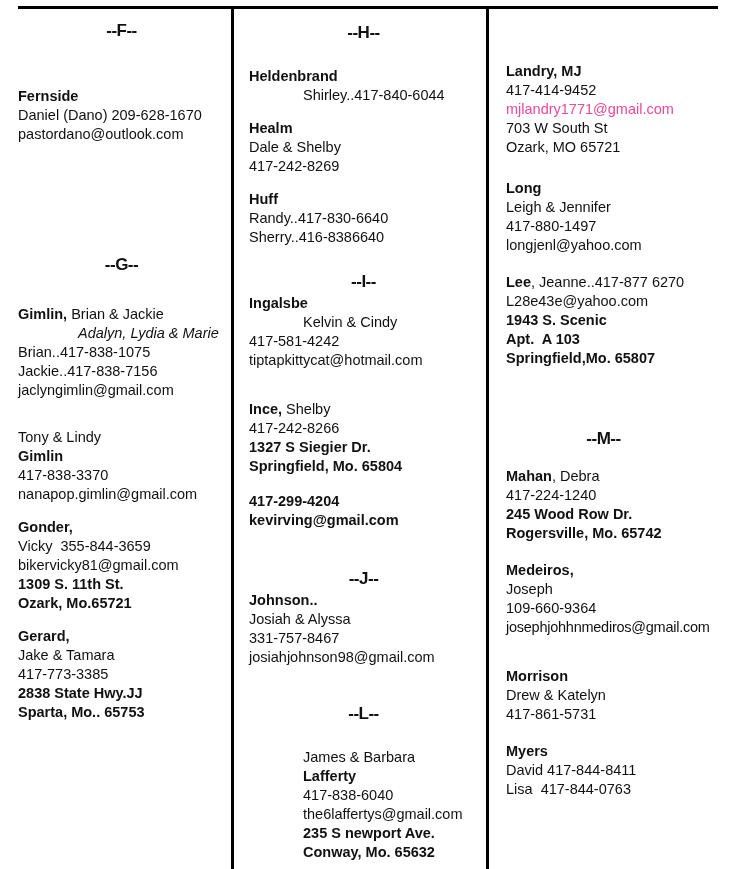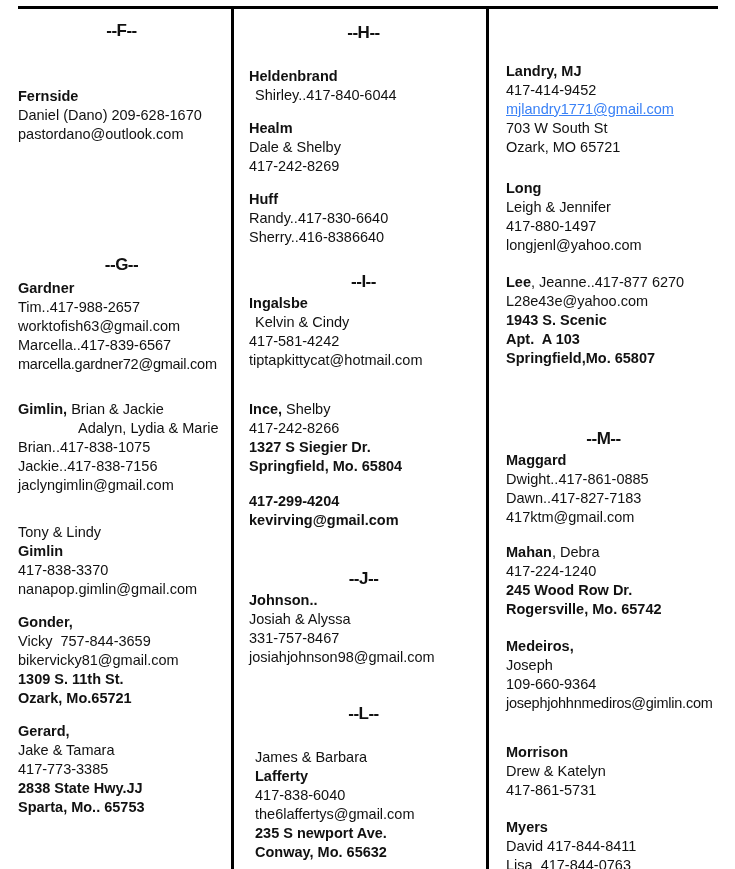--- a/index.html
+++ b/index.html
@@ -74,7 +74,7 @@
     white-space: pre;
   }
   .line.b { font-weight: bold; }
-  .line.indent1 { padding-left: 6px; }
+  .line.indent1 { padding-left: 6px; margin-left: 48px; }
   .line.indent2 { padding-left: 60px; }
   .line.tight { letter-spacing: -0.25px; }
   .mixed .nb { font-weight: normal; }

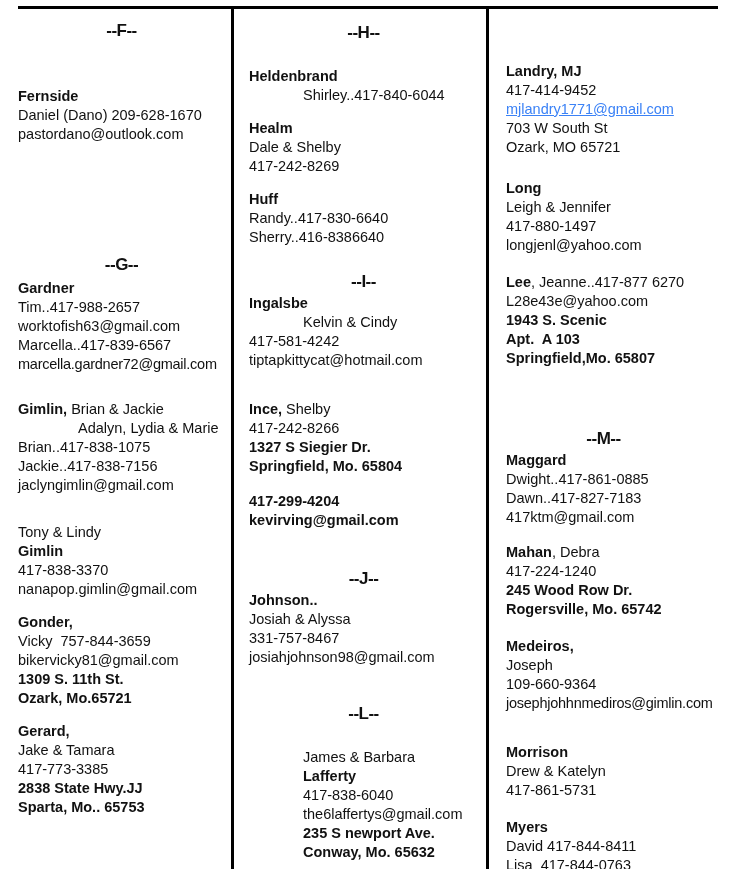--- a/index.html
+++ b/index.html
@@ -79,8 +79,7 @@
   .line.tight { letter-spacing: -0.25px; }
   .mixed .nb { font-weight: normal; }
   .link {
-    color: #3b82f6;
-    text-decoration: underline;
+    color: #ec4899;
   }
   .spacer { display: block; }
 </style>

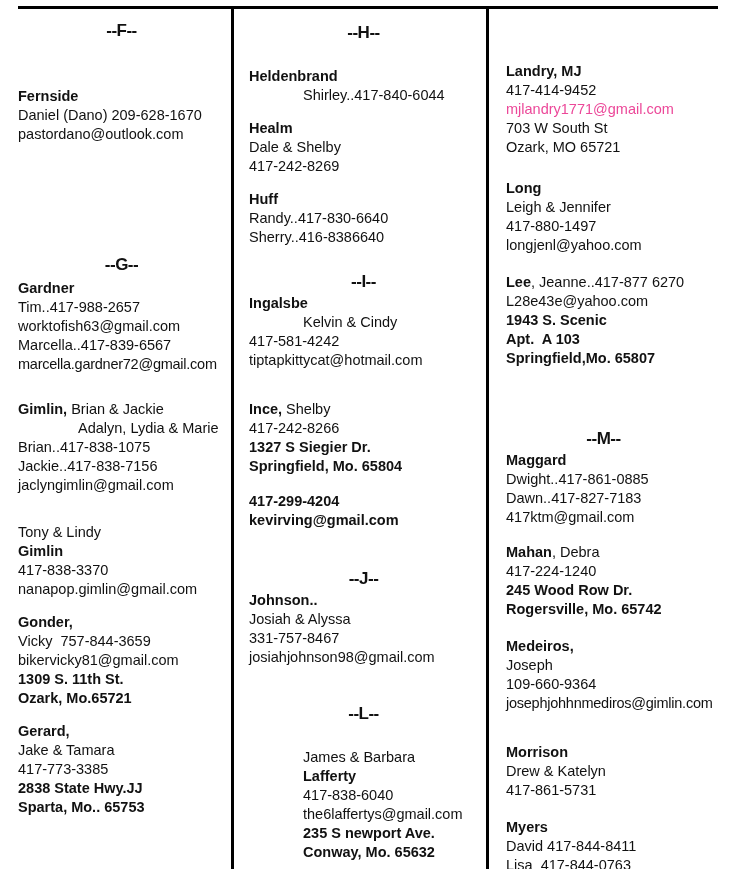--- a/index.html
+++ b/index.html
@@ -105,13 +105,6 @@
         <div class="spacer" style="height: 112px;"></div>
         <div class="letter">--G--</div>
         <div class="spacer" style="height: 6px;"></div>
-        <div class="entry">
-          <div class="line b">Gardner</div>
-          <div class="line">Tim..417-988-2657</div>
-          <div class="line">worktofish63@gmail.com</div>
-          <div class="line">Marcella..417-839-6567</div>
-          <div class="line tight">marcella.gardner72@gmail.com</div>
-        </div>
         <div class="spacer" style="height: 26px;"></div>
         <div class="entry">
           <div class="line b mixed"><span>Gimlin,</span><span class="nb"> Brian &amp; Jackie</span></div>

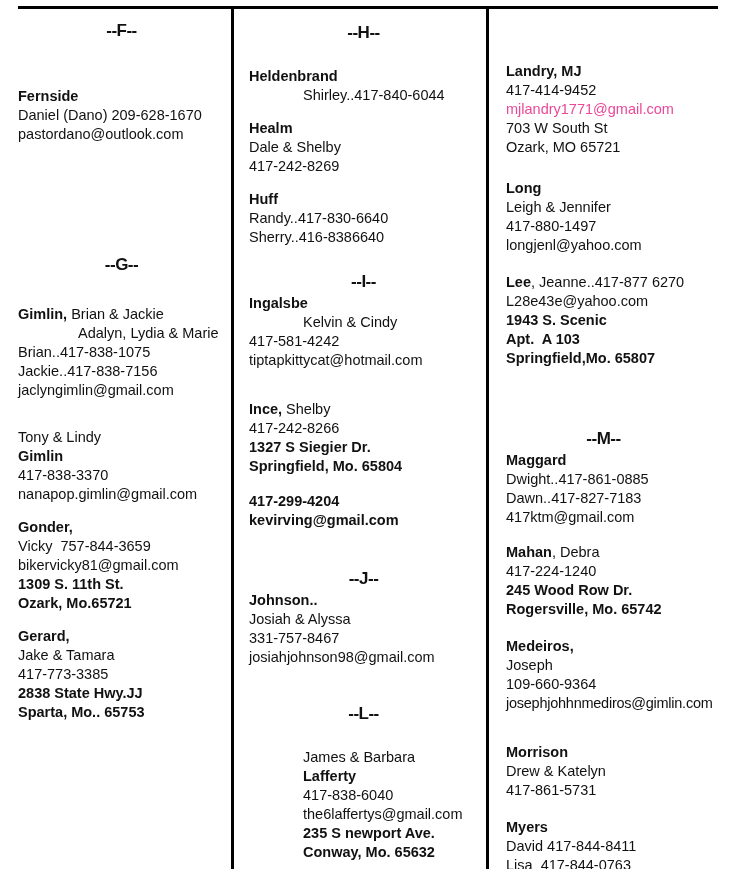--- a/index.html
+++ b/index.html
@@ -75,7 +75,7 @@
   }
   .line.b { font-weight: bold; }
   .line.indent1 { padding-left: 6px; margin-left: 48px; }
-  .line.indent2 { padding-left: 60px; }
+  .line.indent2 { padding-left: 60px; font-style: italic; }
   .line.tight { letter-spacing: -0.25px; }
   .mixed .nb { font-weight: normal; }
   .link {

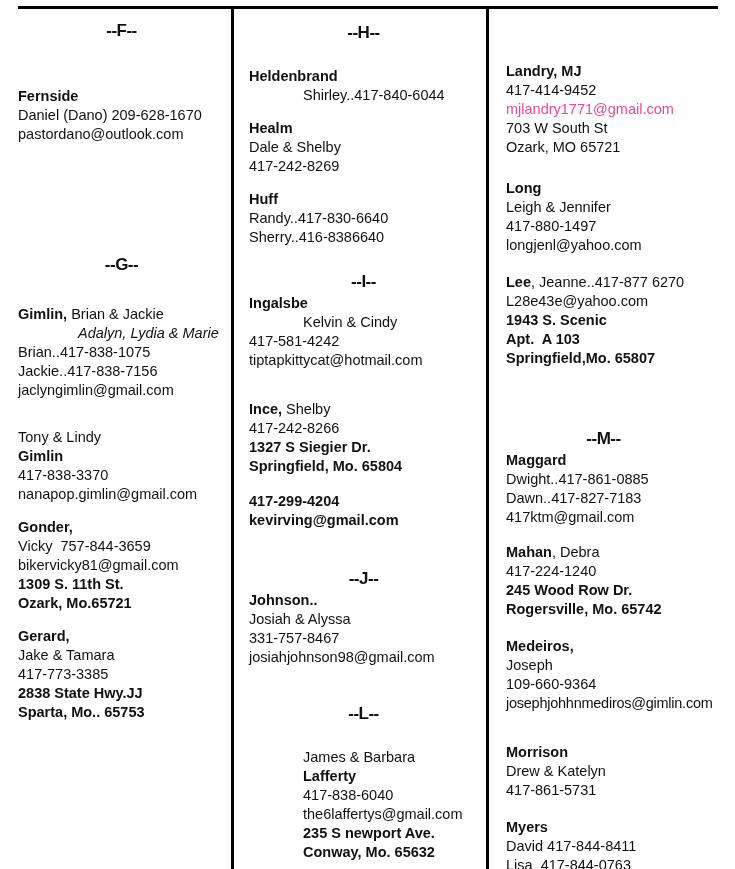--- a/index.html
+++ b/index.html
@@ -226,12 +226,6 @@
         <div class="spacer" style="height: 62px;"></div>
         <div class="letter">--M--</div>
         <div class="spacer" style="height: 4px;"></div>
-        <div class="entry">
-          <div class="line b">Maggard</div>
-          <div class="line">Dwight..417-861-0885</div>
-          <div class="line">Dawn..417-827-7183</div>
-          <div class="line">417ktm@gmail.com</div>
-        </div>
         <div class="spacer" style="height: 16px;"></div>
         <div class="entry">
           <div class="line b mixed"><span>Mahan</span><span class="nb">, Debra</span></div>

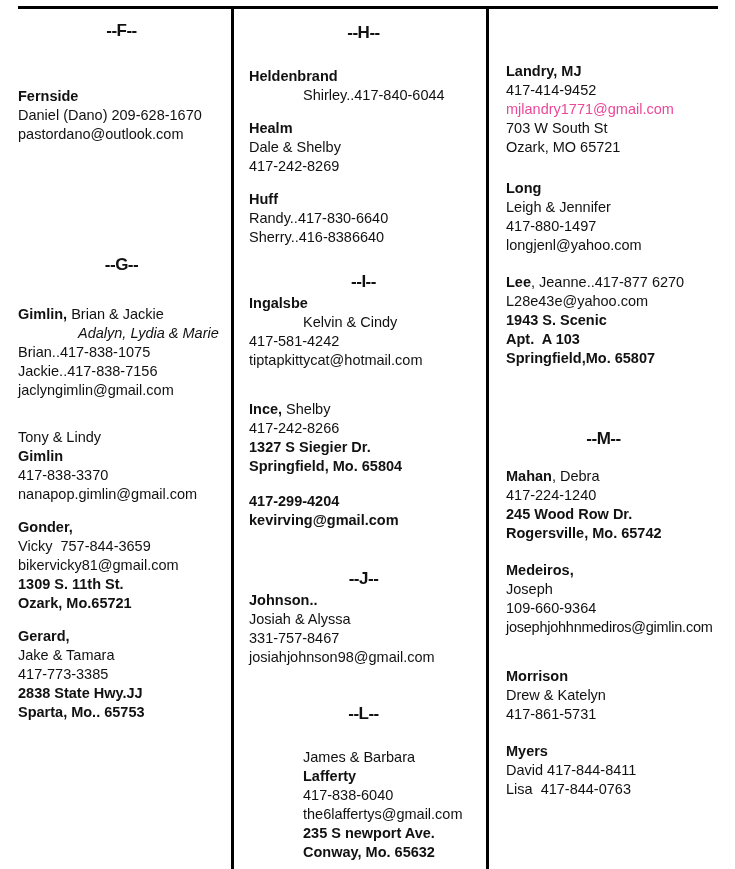--- a/index.html
+++ b/index.html
@@ -123,7 +123,7 @@
         <div class="spacer" style="height: 14px;"></div>
         <div class="entry">
           <div class="line b">Gonder,</div>
-          <div class="line">Vicky  757-844-3659</div>
+          <div class="line">Vicky  355-844-3659</div>
           <div class="line">bikervicky81@gmail.com</div>
           <div class="line b">1309 S. 11th St.</div>
           <div class="line b">Ozark, Mo.65721</div>

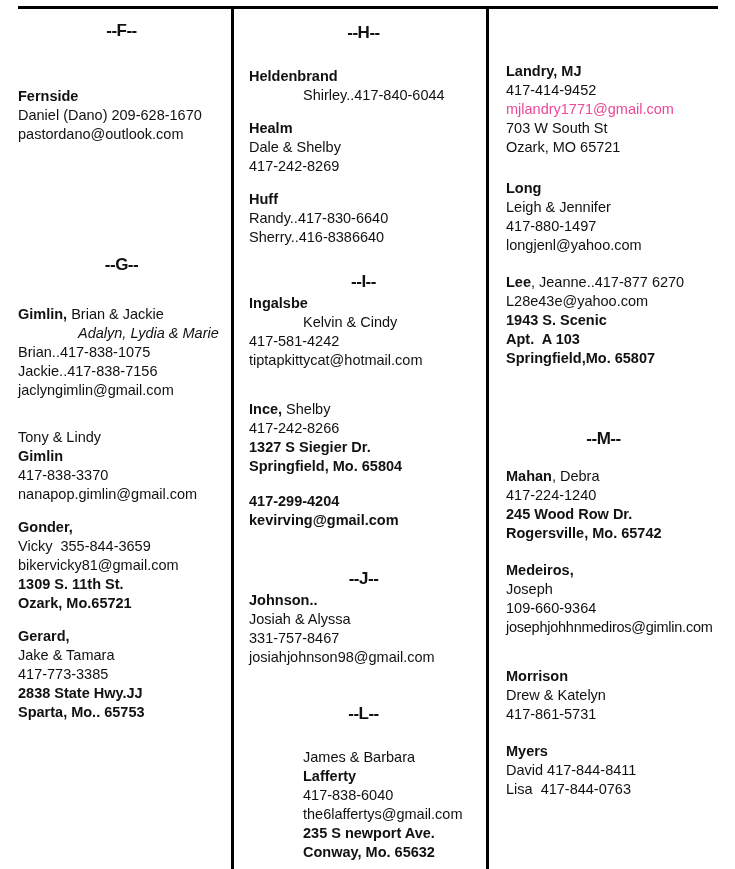--- a/index.html
+++ b/index.html
@@ -238,7 +238,7 @@
           <div class="line b">Medeiros,</div>
           <div class="line">Joseph</div>
           <div class="line">109-660-9364</div>
-          <div class="line tight">josephjohhnmediros@gimlin.com</div>
+          <div class="line tight">josephjohhnmediros@gmail.com</div>
         </div>
         <div class="spacer" style="height: 30px;"></div>
         <div class="entry">

